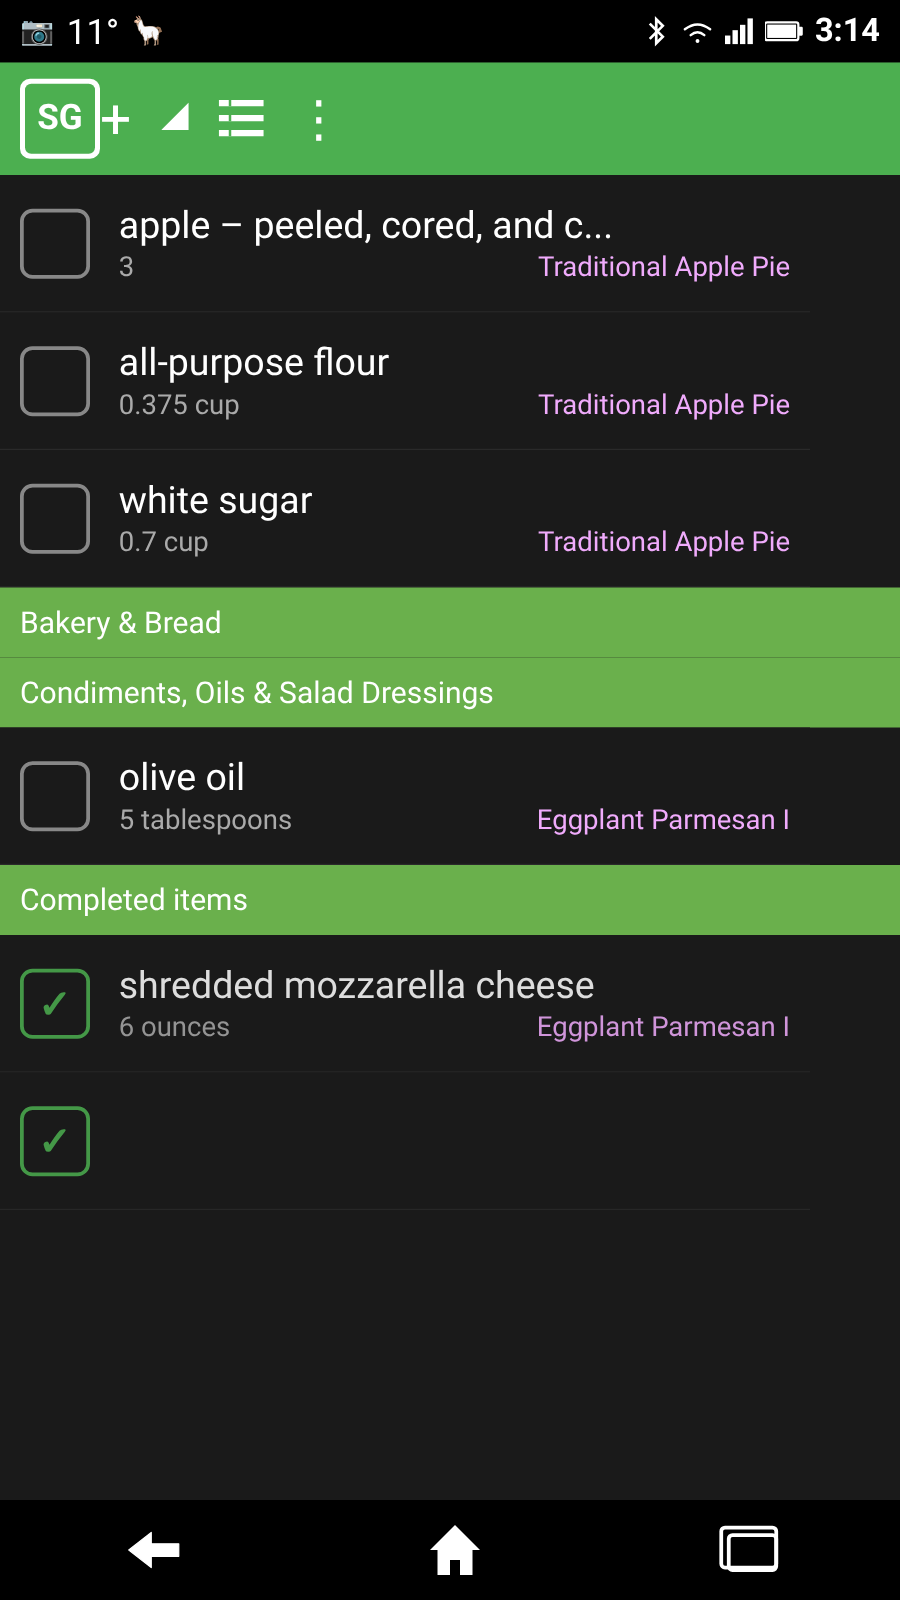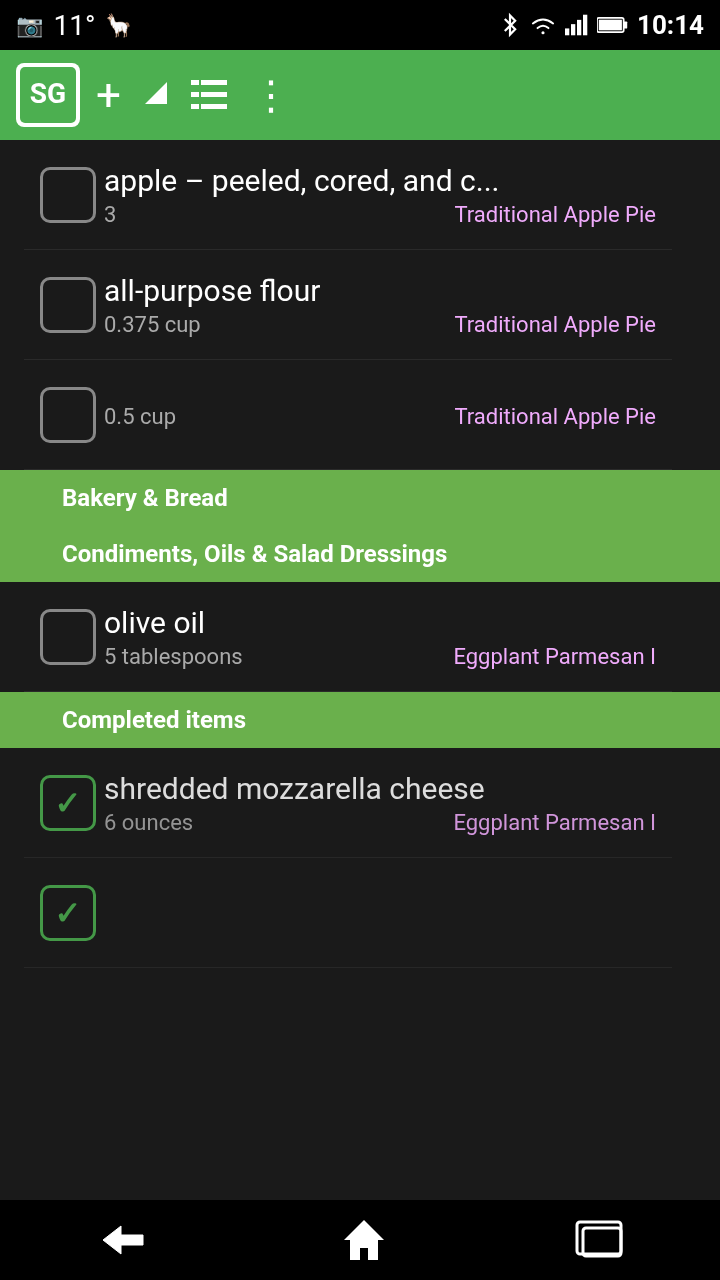--- a/index.html
+++ b/index.html
@@ -218,7 +218,7 @@
       <rect x="30" y="6" width="4" height="8" rx="1" fill="white"></rect>
       <rect x="2" y="4" width="26" height="12" fill="white"></rect>
     </svg>
-    <span style="font-size:26px;font-weight:bold;">10:14</span>
+    <span style="font-size:26px;font-weight:bold;">3:14</span>
   </div>
 </div>
 

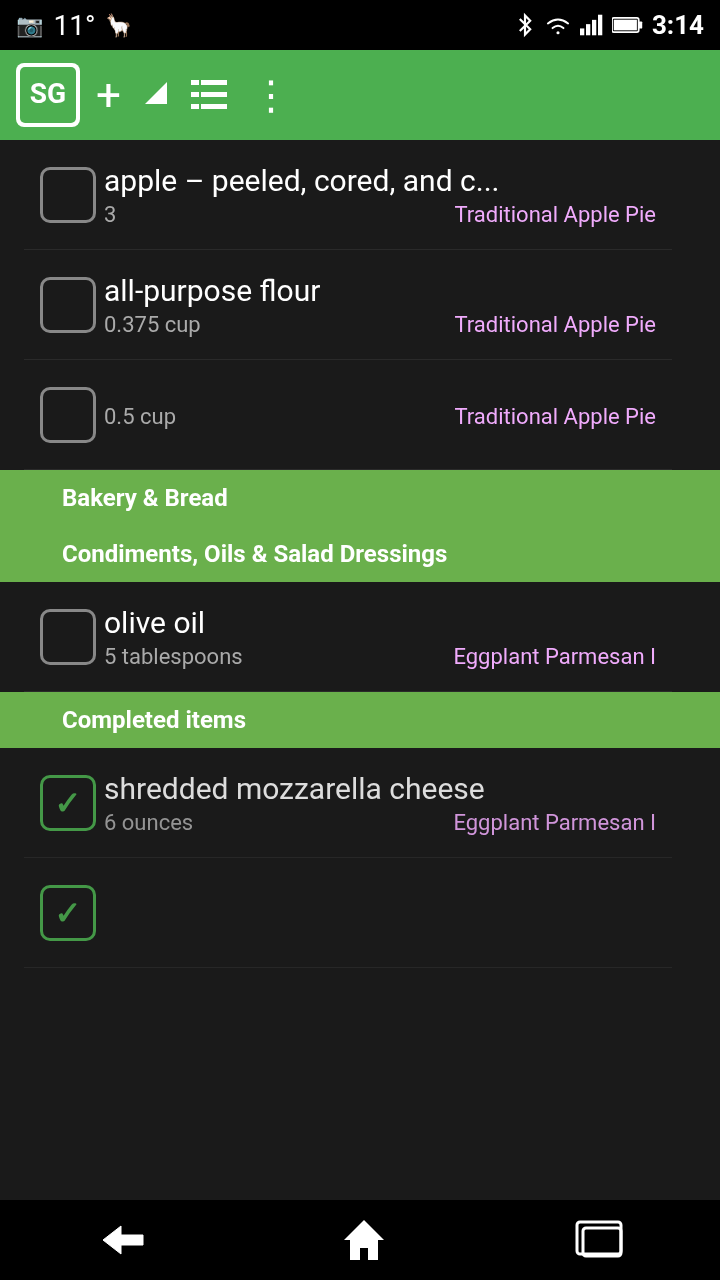--- a/index.html
+++ b/index.html
@@ -46,7 +46,7 @@
       display: flex;
       align-items: center;
       padding: 12px 16px;
-      gap: 16px;
+      gap: 0;
     }
     .app-logo {
       width: 64px;

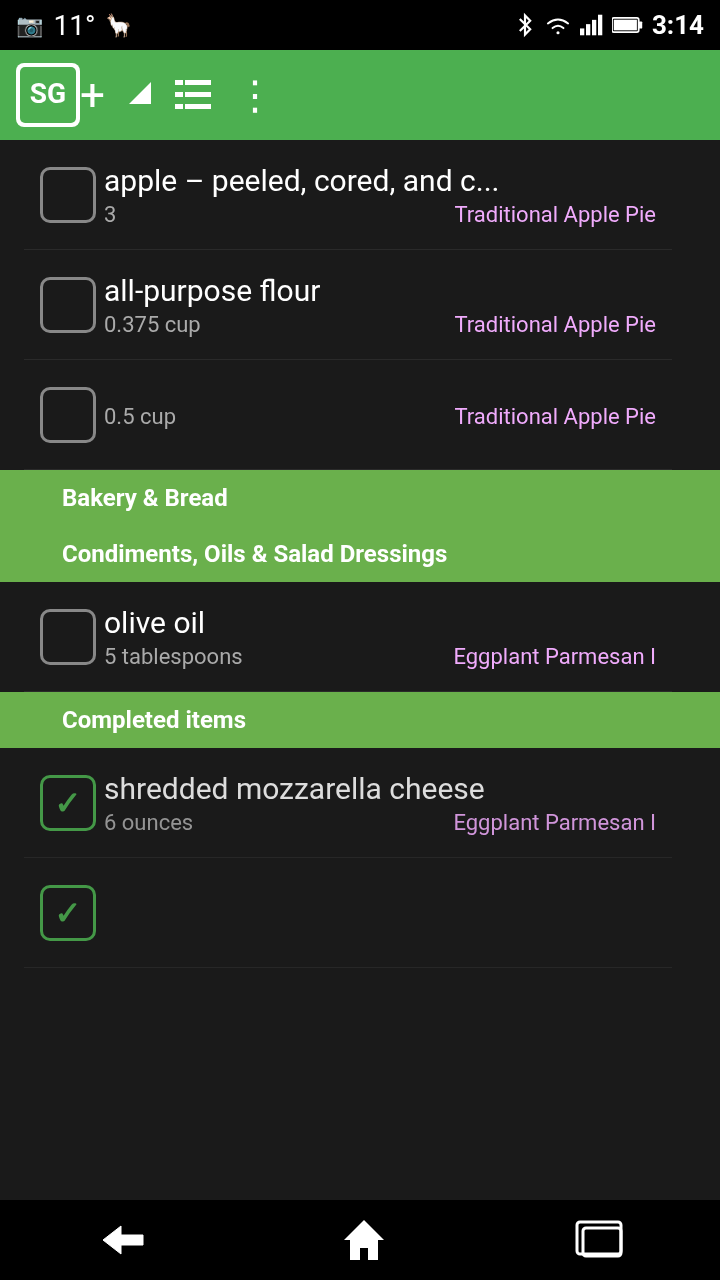--- a/index.html
+++ b/index.html
@@ -94,8 +94,7 @@
       align-items: center;
       padding: 16px 16px;
       border-bottom: 1px solid #2a2a2a;
-      gap: 8px;
-      margin-left: 24px;
+      gap: 23px;
     }
     .list-item.completed {
       opacity: 0.85;

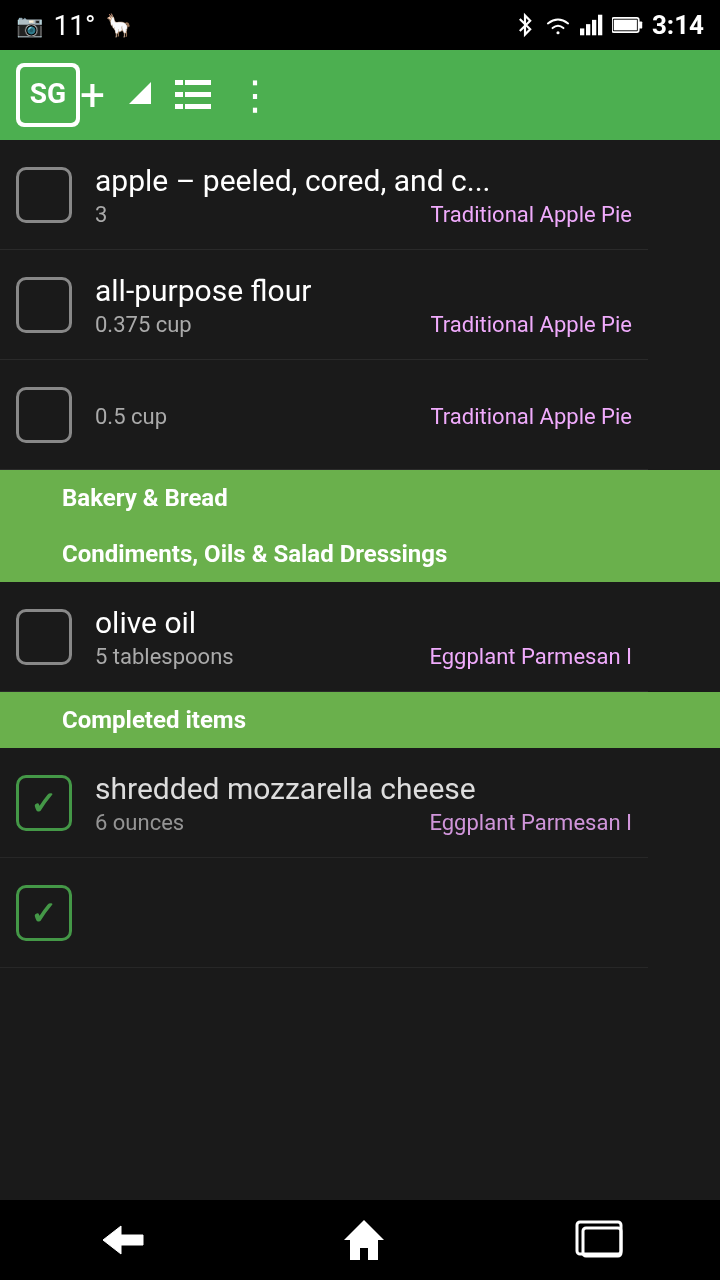--- a/index.html
+++ b/index.html
@@ -275,6 +275,7 @@
     <div class="list-item">
       <div class="checkbox"></div>
       <div class="item-content">
+        <div class="item-name">white sugar</div>
         <div class="item-detail">
           <span class="item-quantity">0.5  cup</span>
           <span class="item-source">Traditional Apple Pie</span>

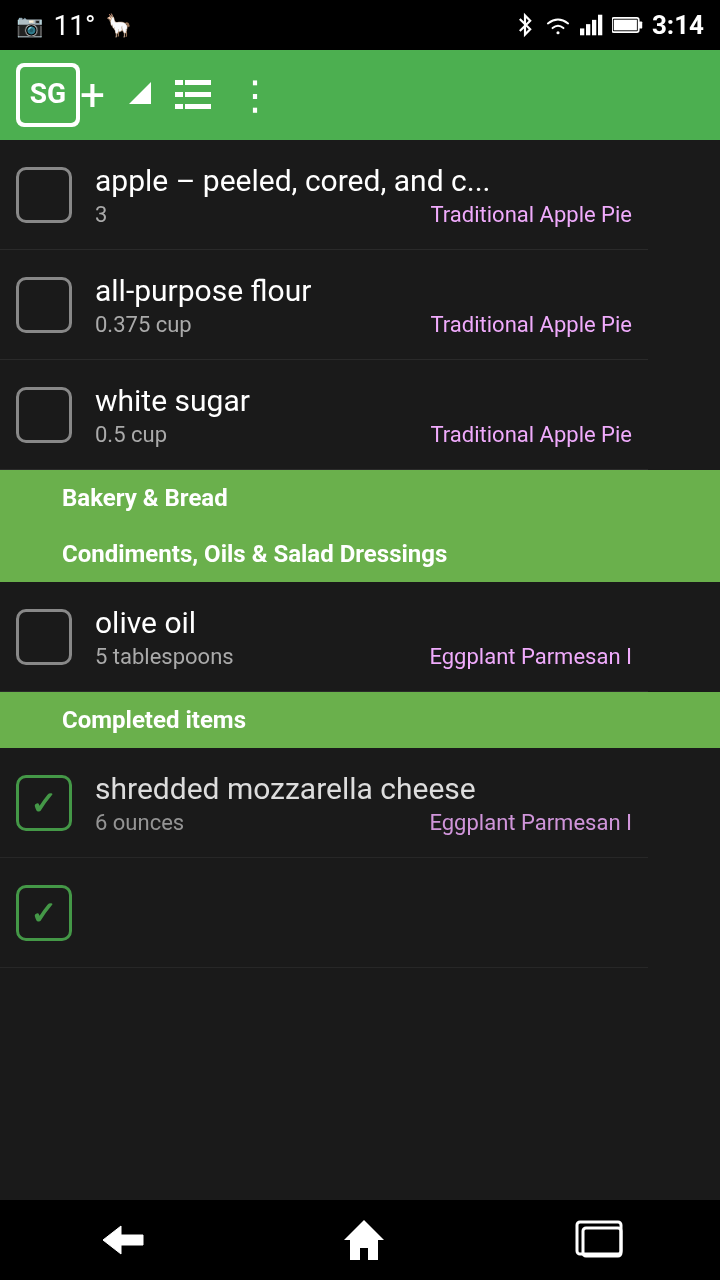--- a/index.html
+++ b/index.html
@@ -277,7 +277,7 @@
       <div class="item-content">
         <div class="item-name">white sugar</div>
         <div class="item-detail">
-          <span class="item-quantity">0.5  cup</span>
+          <span class="item-quantity">0.7  cup</span>
           <span class="item-source">Traditional Apple Pie</span>
         </div>
       </div>

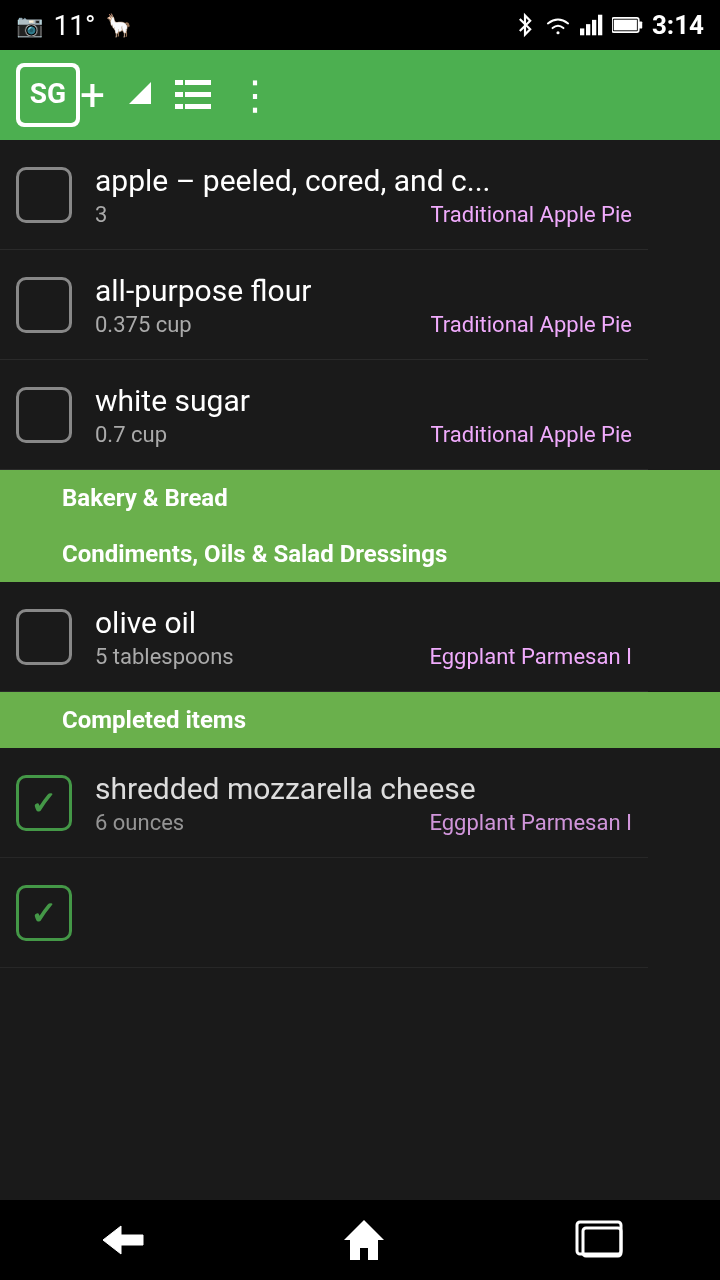--- a/index.html
+++ b/index.html
@@ -155,9 +155,8 @@
     }
     .section-title {
       font-size: 24px;
-      font-weight: bold;
-      color: #fff;
-      margin-left: 46px;
+      font-weight: normal;
+      color: #fff;
     }
 
     

